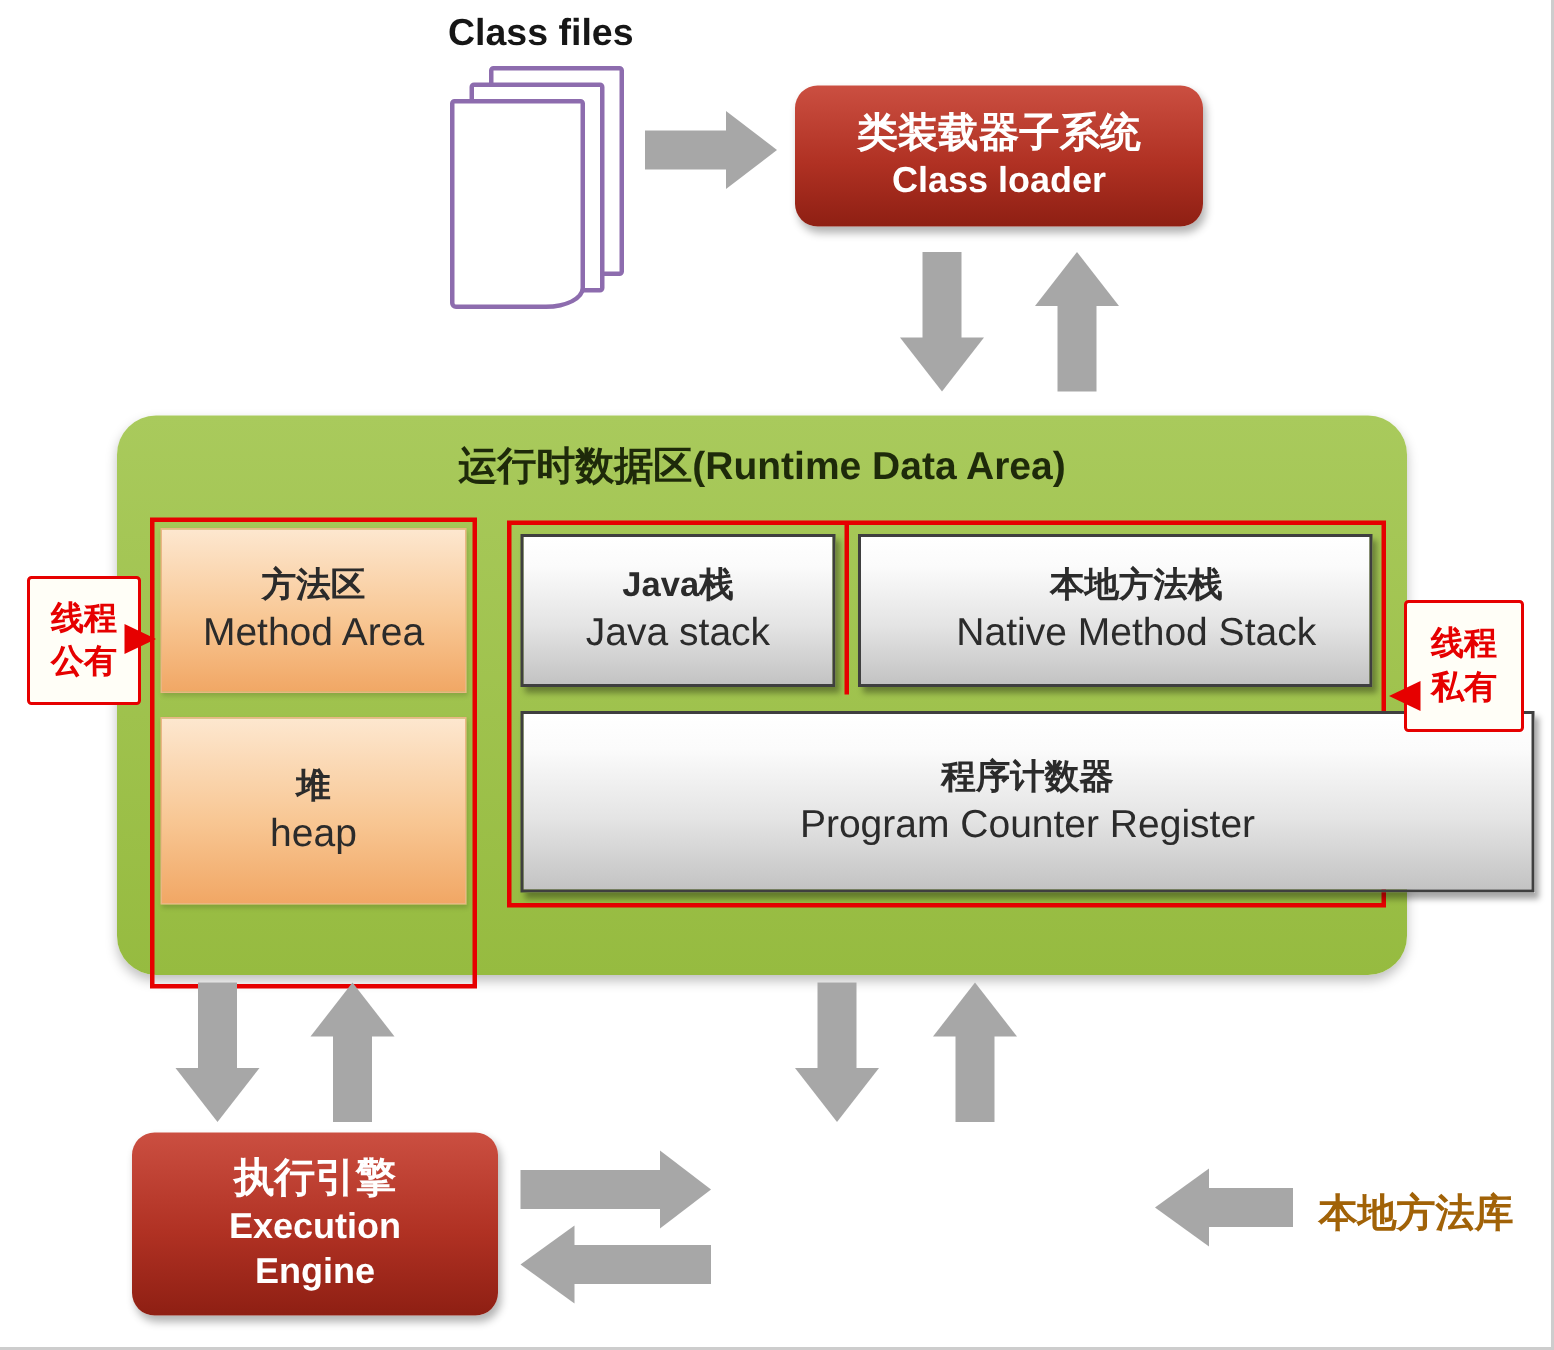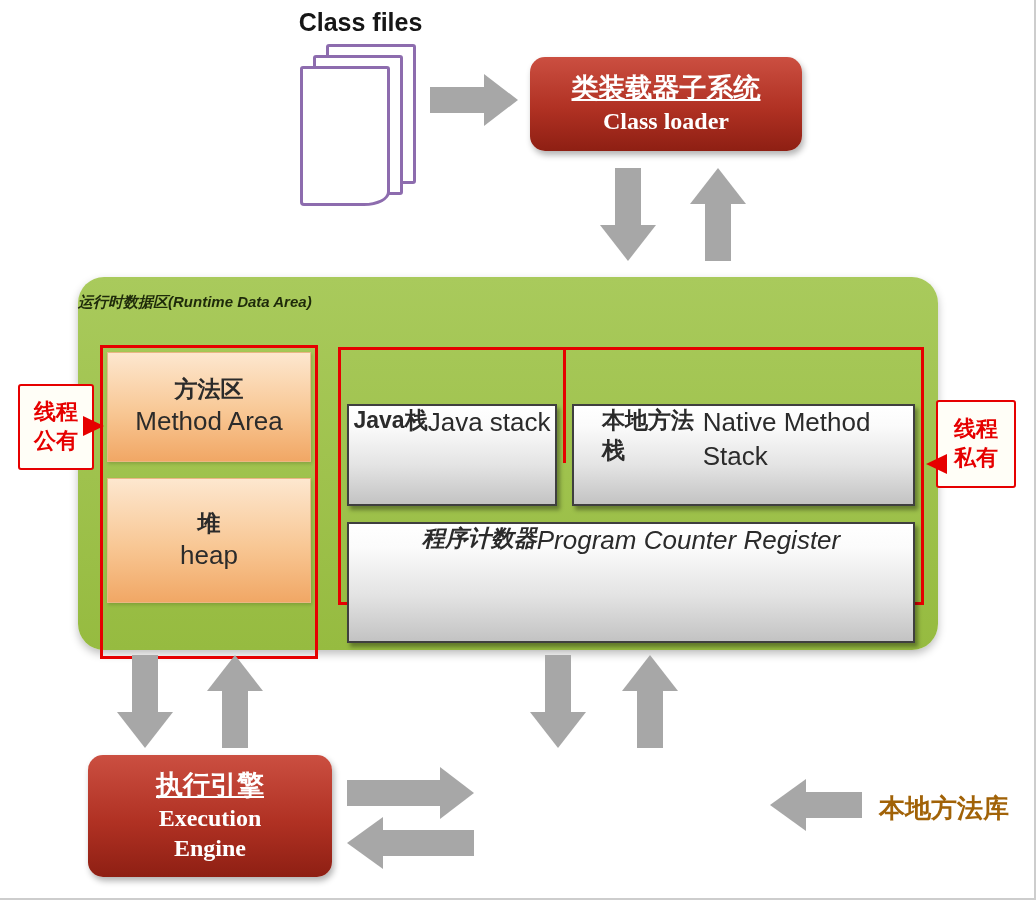--- a/index.html
+++ b/index.html
@@ -36,7 +36,7 @@
             background:linear-gradient(180deg,var(--red-node-top) 0%,#b03123 55%,var(--red-node-bottom) 100%);
             display:flex;flex-direction:column;align-items:center;justify-content:center;
             box-shadow:2px 4px 6px rgba(0,0,0,.3);line-height:1.25;}
-  .red-node .zh{font-size:27px;font-weight:bold;text-decoration:underline;}
+  .red-node .zh{font-size:27px;font-weight:bold;}
   .red-node .en{font-size:24px;font-weight:bold;font-family:Liberation Serif, serif;}
 
   

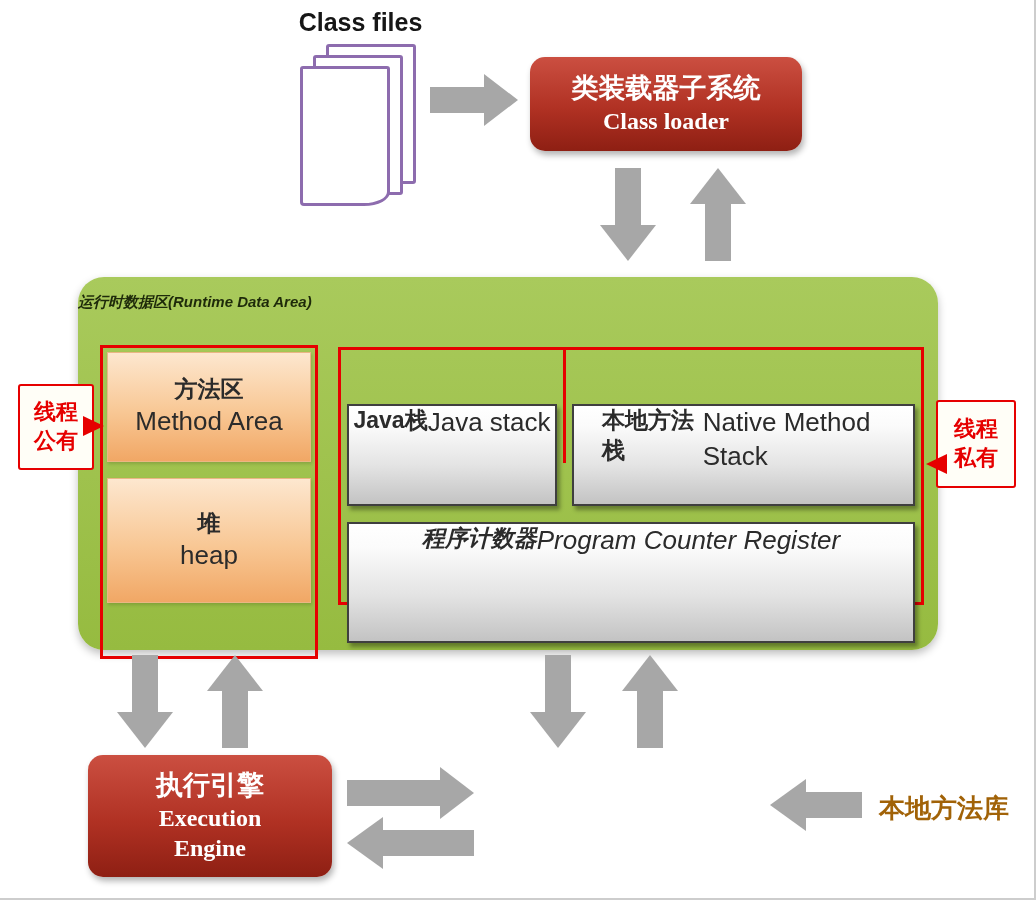--- a/index.html
+++ b/index.html
@@ -37,7 +37,7 @@
             display:flex;flex-direction:column;align-items:center;justify-content:center;
             box-shadow:2px 4px 6px rgba(0,0,0,.3);line-height:1.25;}
   .red-node .zh{font-size:27px;font-weight:bold;}
-  .red-node .en{font-size:24px;font-weight:bold;font-family:Liberation Serif, serif;}
+  .red-node .en{font-size:24px;font-weight:bold;}
 
   
   .green-panel{position:absolute;border-radius:26px;

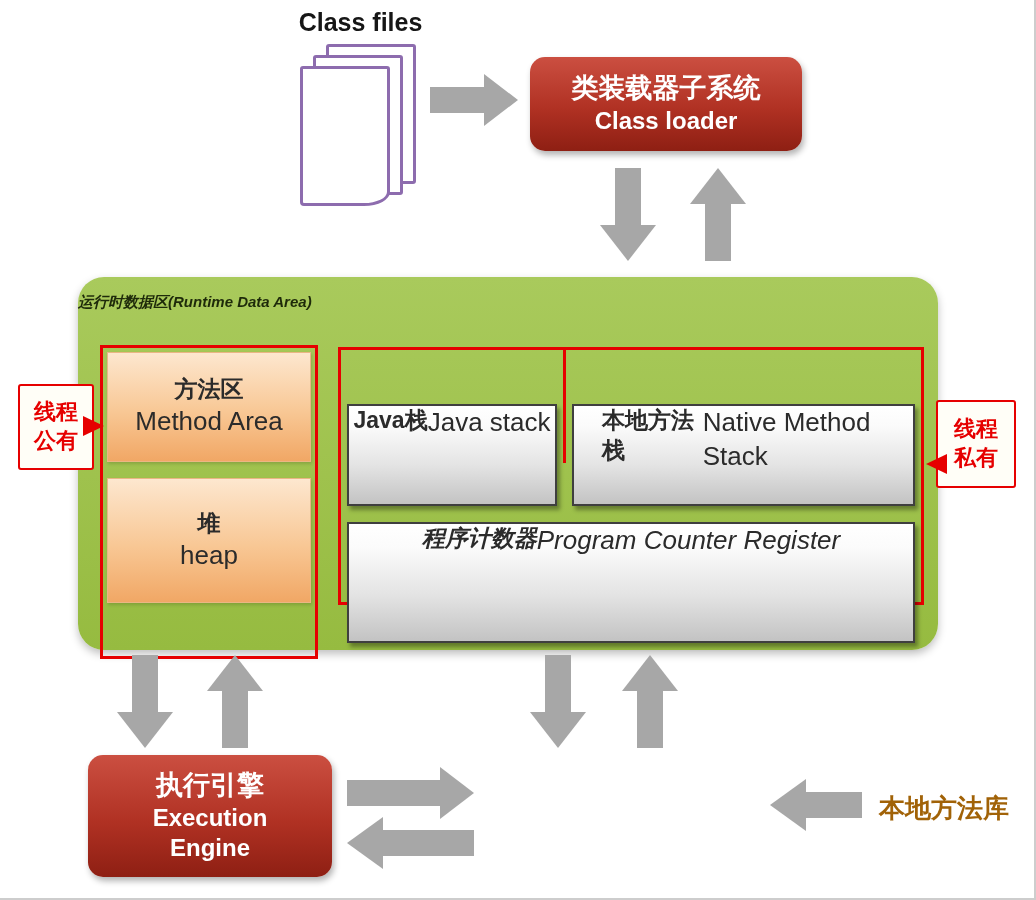--- a/index.html
+++ b/index.html
@@ -43,8 +43,8 @@
   .green-panel{position:absolute;border-radius:26px;
                background:linear-gradient(180deg,var(--green-panel-top),var(--green-panel-bottom));
                box-shadow:0 4px 8px rgba(0,0,0,.25);}
-  .panel-title{position:absolute;top:16px;left:0;width:100%;text-align:left;
-               font-size:15px;font-weight:bold;color:var(--title-dark);font-style:italic;}
+  .panel-title{position:absolute;top:16px;left:0;width:100%;text-align:center;
+               font-size:26px;font-weight:bold;color:var(--title-dark);}
 
   .red-group{position:absolute;border:3px solid var(--highlight-red);}
   .red-divider{position:absolute;background:var(--highlight-red);}

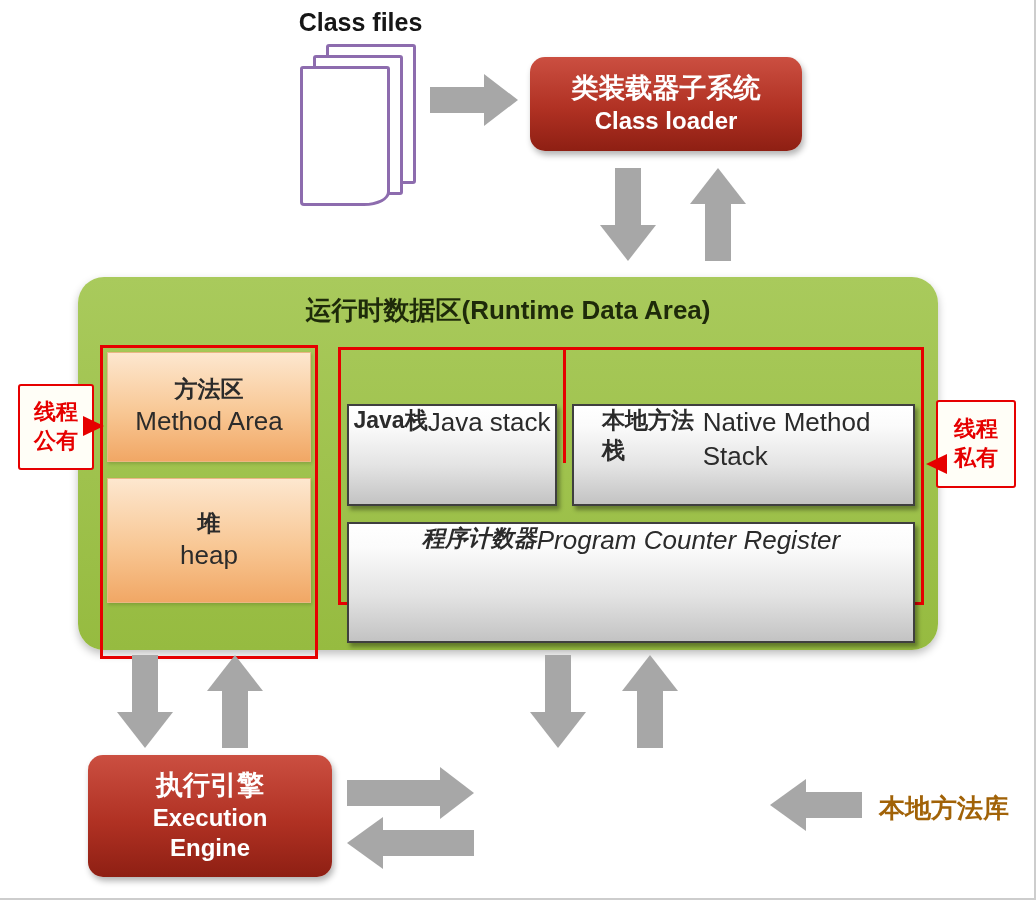--- a/index.html
+++ b/index.html
@@ -55,8 +55,8 @@
               line-height:1.3;box-shadow:1px 2px 3px rgba(0,0,0,.15);}
   .gray-box{position:absolute;border:2px solid #3f3f3f;
             background:linear-gradient(180deg,#ffffff 0%,var(--gray-box-top) 20%,#e4e4e4 60%,var(--gray-box-bottom) 100%);
-            display:flex;justify-content:center;
-            line-height:1.3;box-shadow:3px 4px 4px rgba(0,0,0,.35);margin-top:48px;}
+            display:flex;flex-direction:column;align-items:center;justify-content:center;
+            line-height:1.3;box-shadow:3px 4px 4px rgba(0,0,0,.35);}
   .node-zh{font-size:23px;font-weight:600;color:var(--text-dark);}
   .node-en{font-size:26px;font-weight:400;color:var(--text-dark);}
 

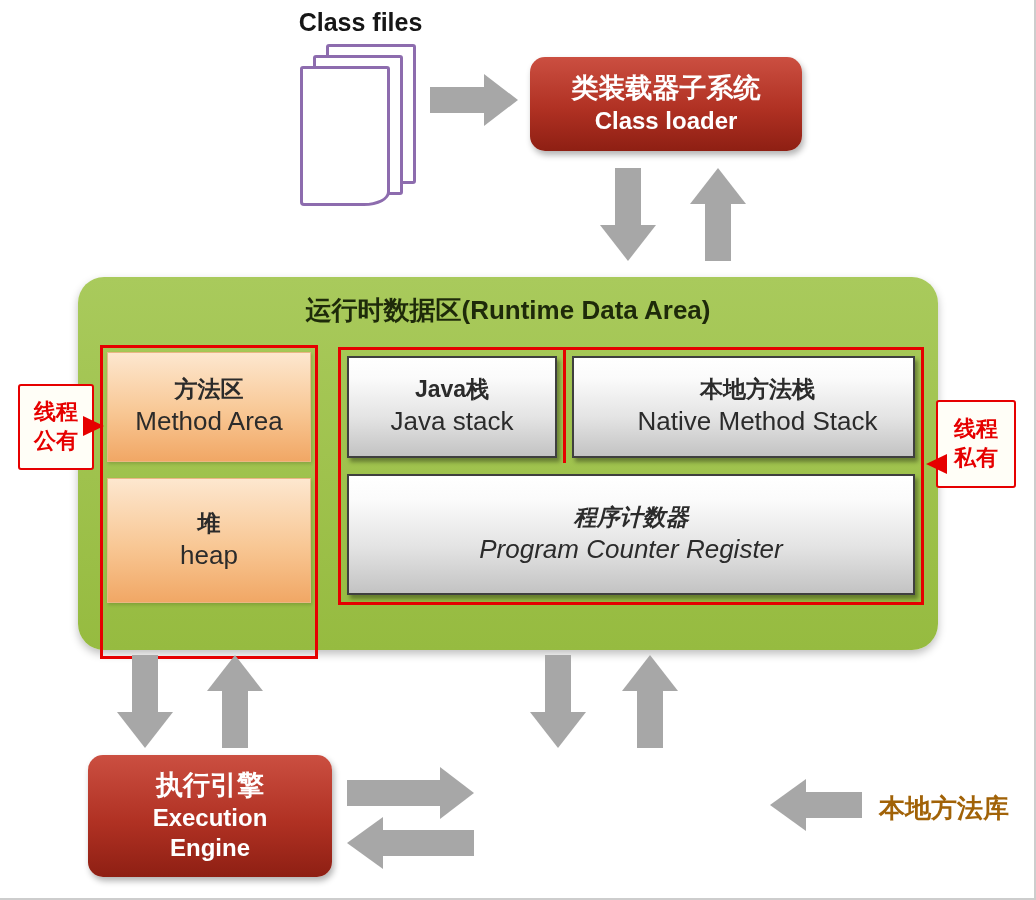--- a/index.html
+++ b/index.html
@@ -139,7 +139,7 @@
         <div class="node-zh">本地方法栈</div>
         <div class="node-en">Native Method Stack</div>
       </div>
-      <div class="gray-box" style="left:6px;top:124px;width:568px;height:121px;font-style:italic;">
+      <div class="gray-box" style="left:6px;top:124px;width:676px;height:121px;">
         <div class="node-zh">程序计数器</div>
         <div class="node-en">Program Counter Register</div>
       </div>

